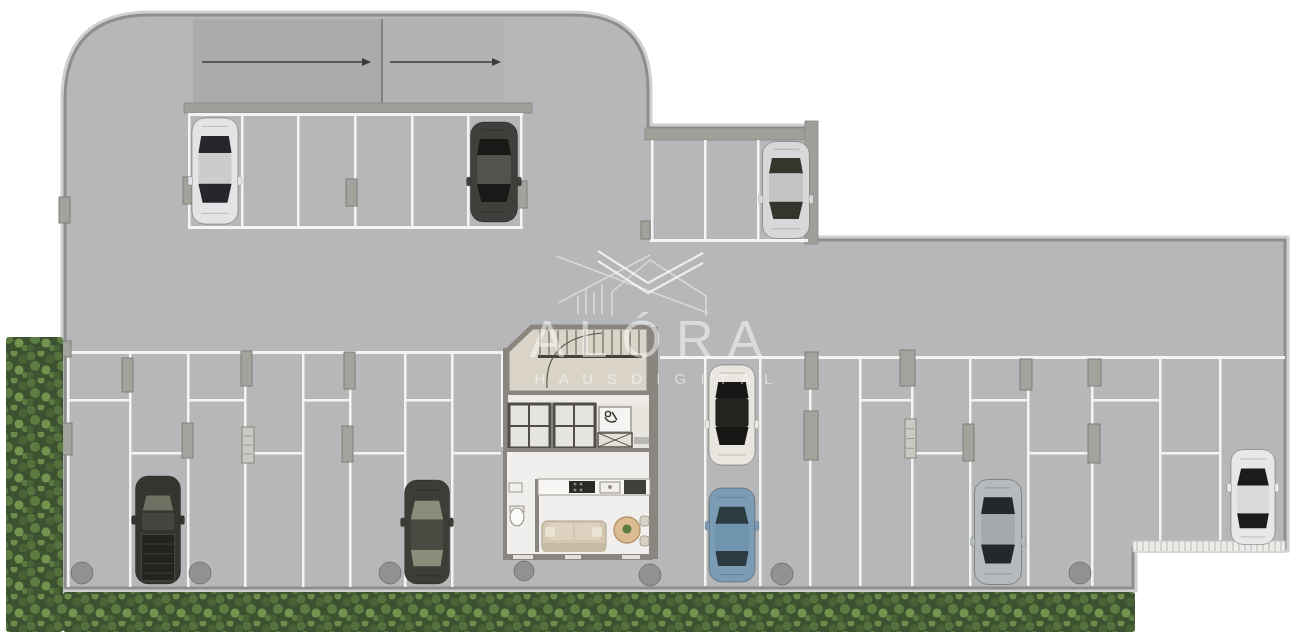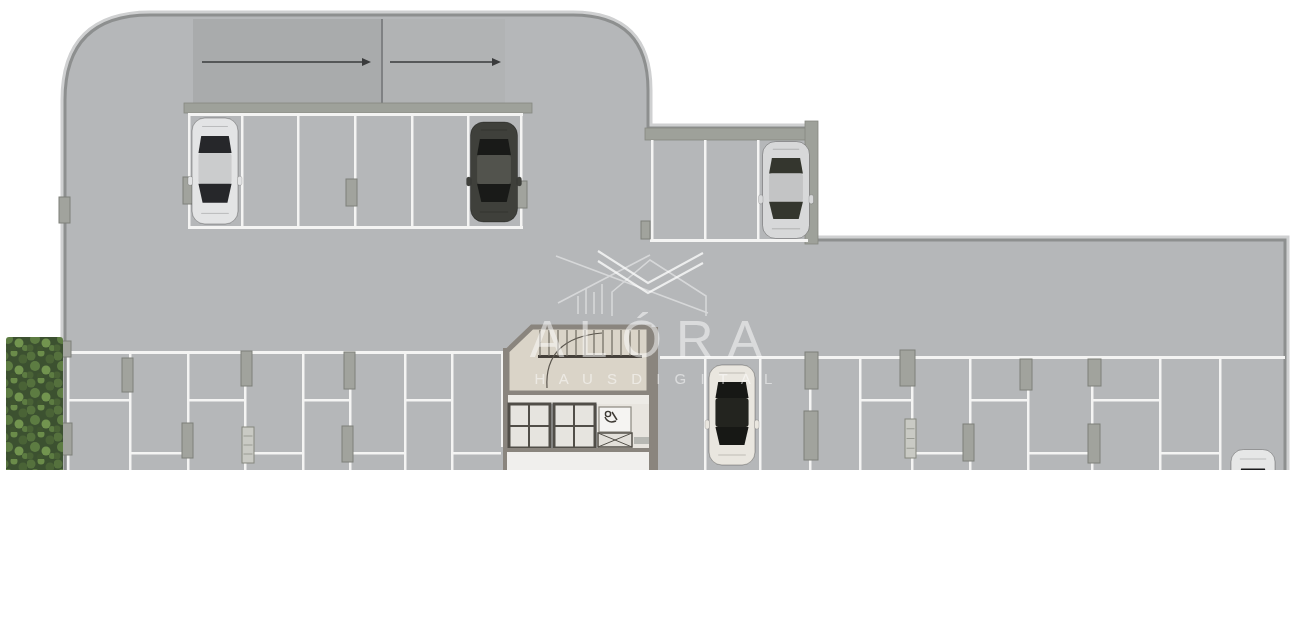--- a/index.html
+++ b/index.html
@@ -3,7 +3,7 @@
 <meta charset="utf-8">
 <style>
   html,body{margin:0;padding:0;background:#ffffff;}
-  .stage{position:relative;width:1300px;height:470px;background:#ffffff;overflow:hidden;
+  .stage{position:relative;width:1300px;height:643px;background:#ffffff;overflow:hidden;
          font-family:"Liberation Sans",sans-serif;}
   svg{display:block;}
   text{user-select:none;}

